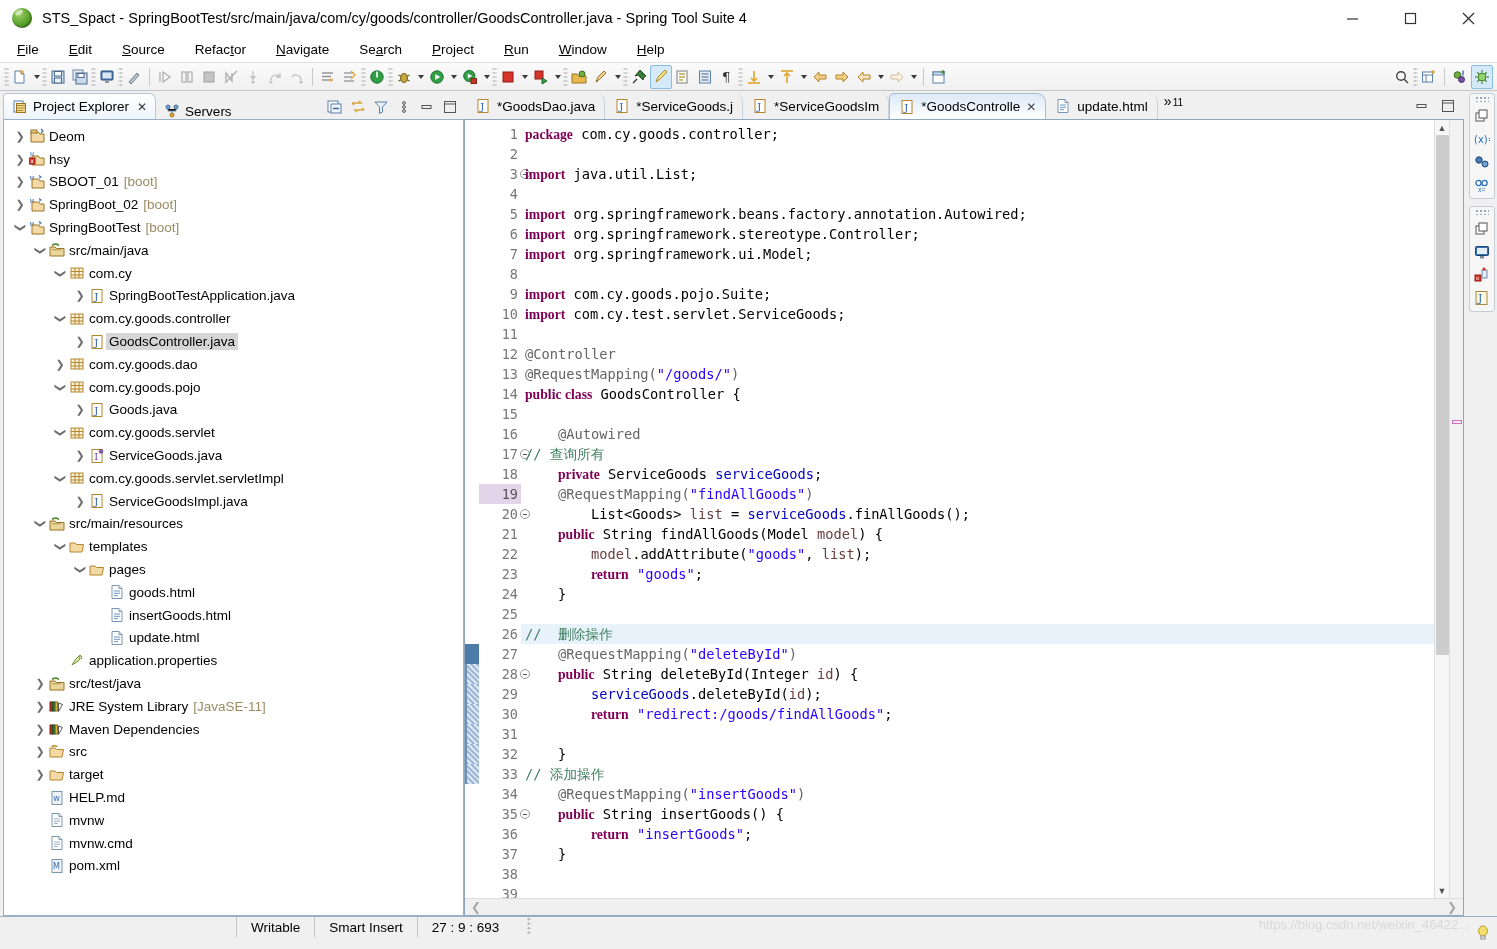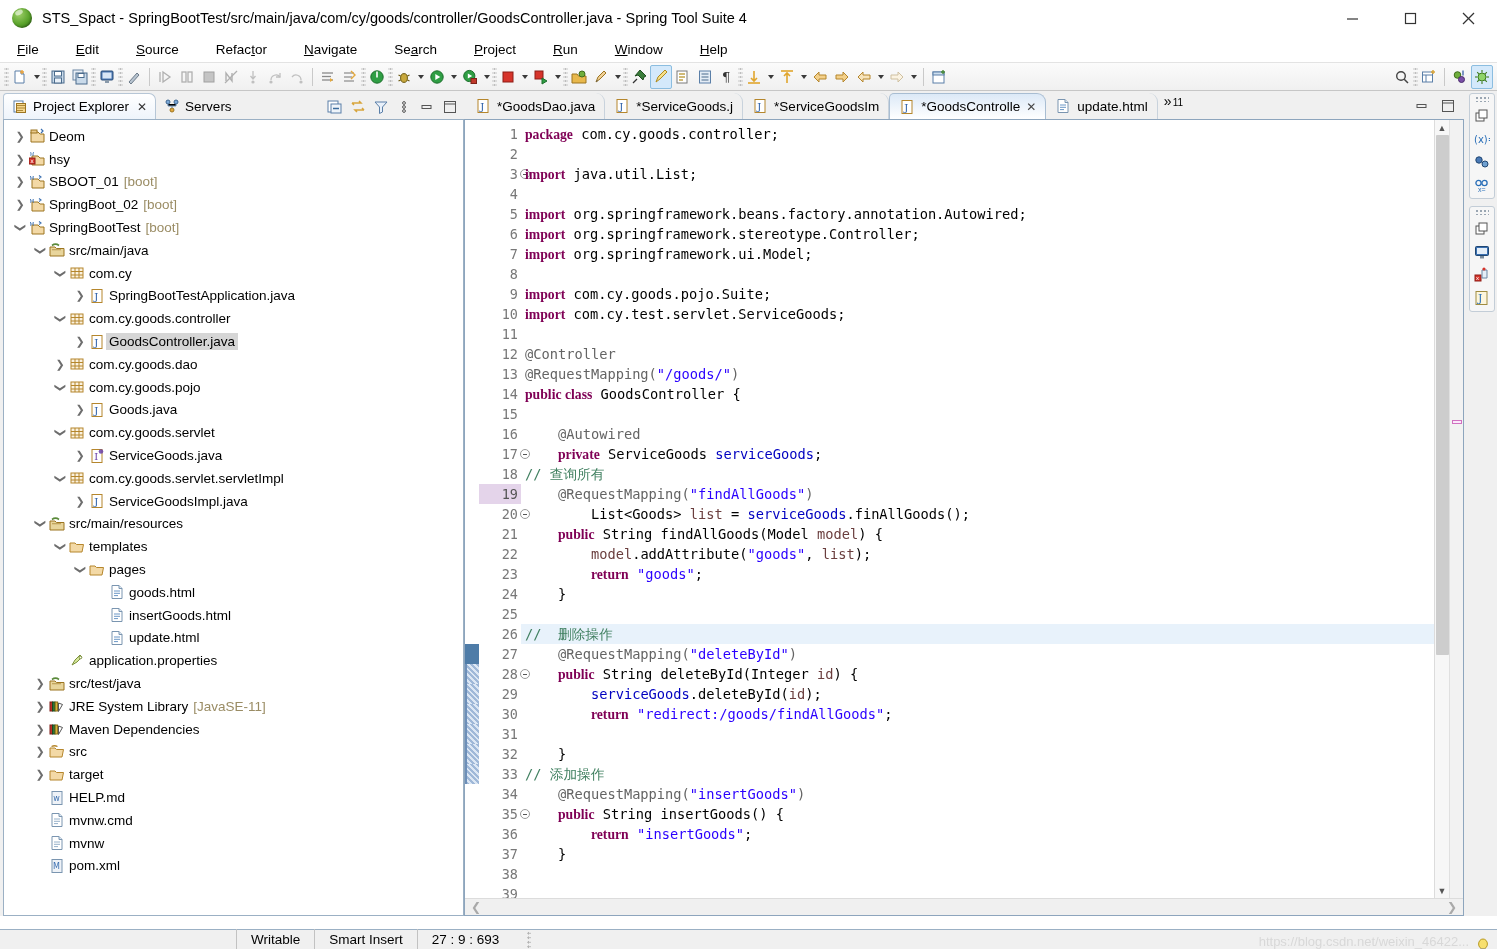--- a/index.html
+++ b/index.html
@@ -43,7 +43,7 @@
   
   .menubar {
     height: 25px; background: #ffffff; display: flex; align-items: center;
-    padding-left: 8px; gap: 19px;
+    padding-left: 8px; gap: 12px;
   }
   .menu-item {
     padding: 2px 9px; font-size: 13.5px; color: #000; white-space: nowrap;

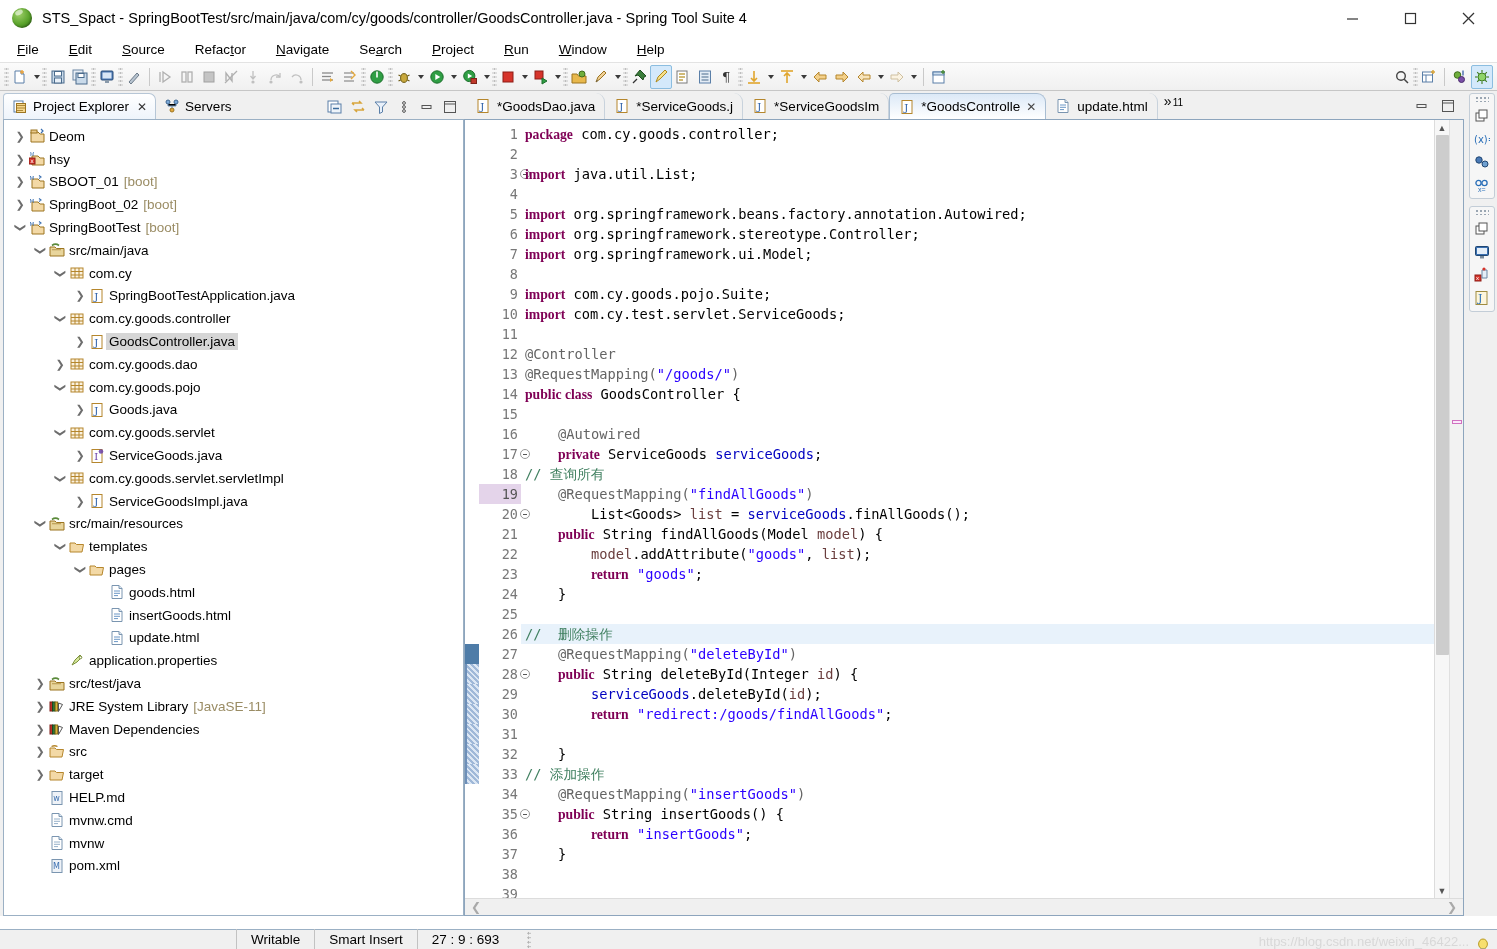--- a/index.html
+++ b/index.html
@@ -93,7 +93,7 @@
     border: 1px solid #b6c6d6; border-bottom: none;
     font-weight: 400;
   }
-  .vtab.inactive { color: #000; }
+  .vtab.inactive { color: #000; align-items: flex-end; }
   .vtab .close-x { font-size: 12px; color: #333; margin-left: 3px; }
   .view-tools {
     position: absolute; right: 6px; bottom: 4px; display: flex; align-items: center; gap: 7px;

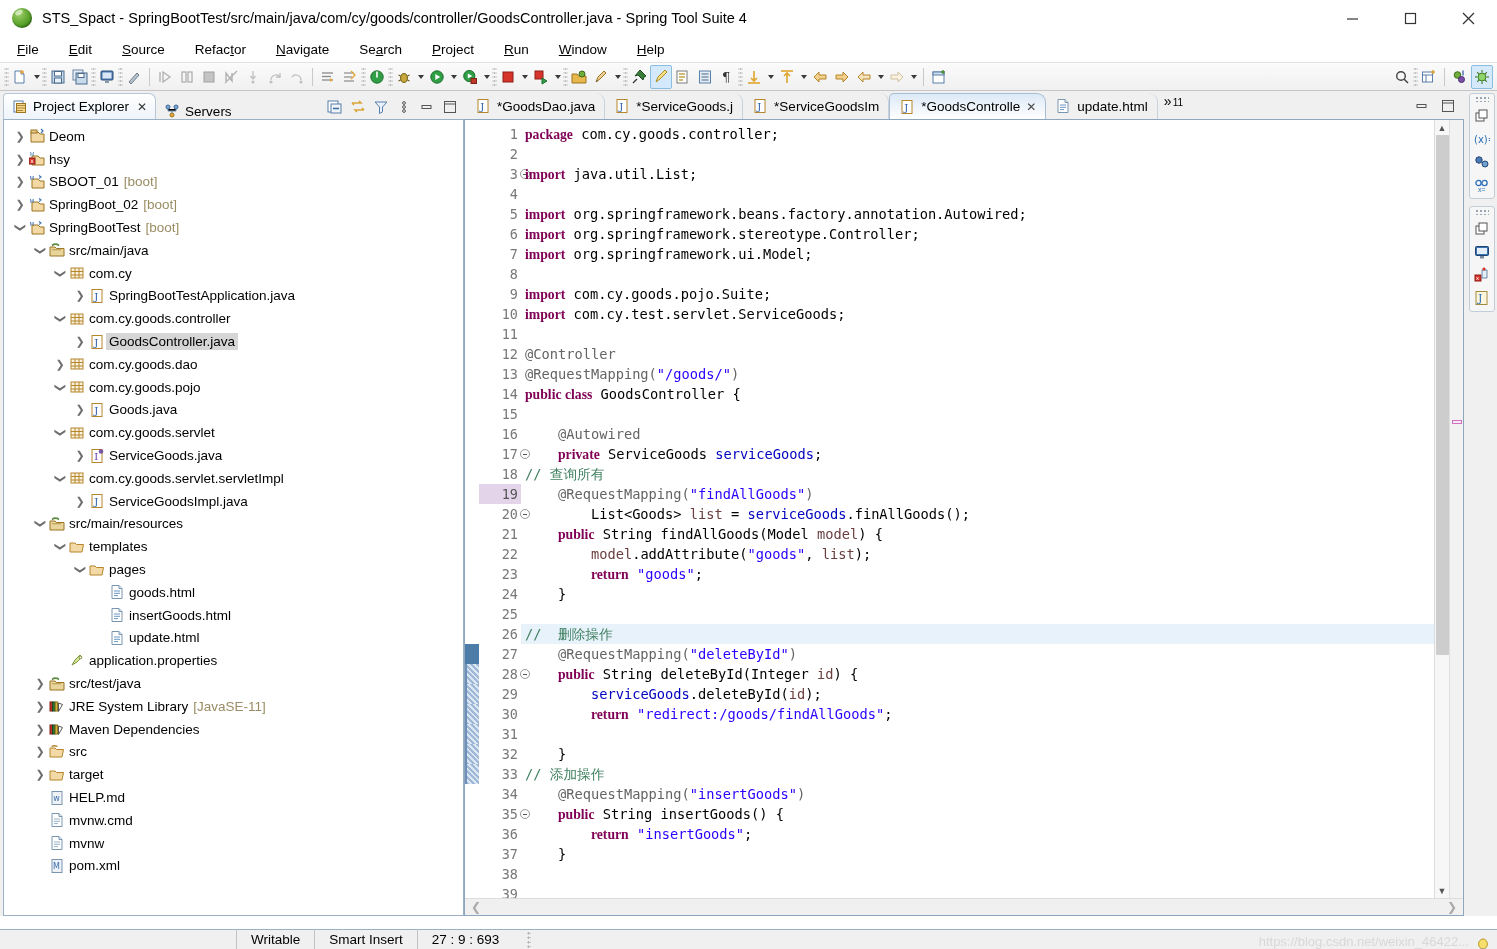--- a/index.html
+++ b/index.html
@@ -1188,8 +1188,8 @@
               <div class="cline"><span class="kw">public class</span><span class="pln"> GoodsController {</span></div>
               <div class="cline">&nbsp;</div>
               <div class="cline"><span class="pln">    </span><span class="ann">@Autowired</span></div>
+              <div class="cline"><span class="cmt">// 查询所有</span></div>
               <div class="cline"><span class="pln">    </span><span class="kw">private</span><span class="pln"> ServiceGoods </span><span class="fld">serviceGoods</span><span class="pln">;</span></div>
-              <div class="cline"><span class="cmt">// 查询所有</span></div>
               <div class="cline"><span class="pln">    </span><span class="ann">@RequestMapping(</span><span class="str">"findAllGoods"</span><span class="ann">)</span></div>
               <div class="cline"><span class="pln">        List&lt;Goods&gt; </span><span class="loc">list</span><span class="pln"> = </span><span class="fld">serviceGoods</span><span class="pln">.finAllGoods();</span></div>
               <div class="cline"><span class="pln">    </span><span class="kw">public</span><span class="pln"> String findAllGoods(Model </span><span class="loc">model</span><span class="pln">) {</span></div>

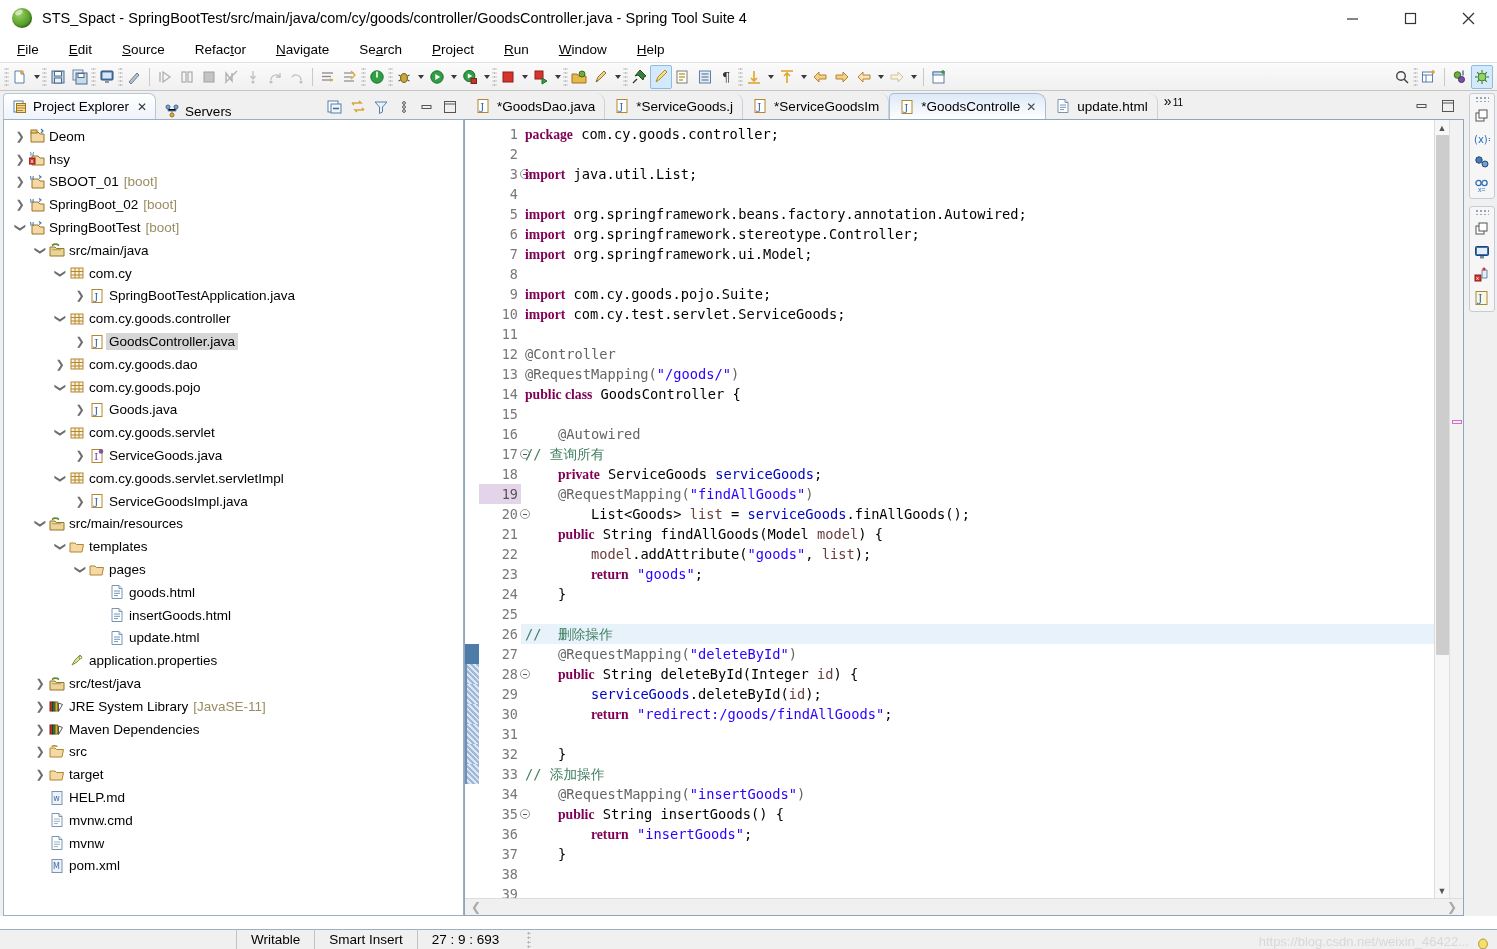--- a/index.html
+++ b/index.html
@@ -984,7 +984,7 @@
                   </g>
                 </svg>
               </span>
-              <span class="tlabel">mvnw.cmd</span>
+              <span class="tlabel">mvnw</span>
             </div>
             <div class="trow" style="padding-left: 28px;">
               <span class="twist">&nbsp;</span>
@@ -999,7 +999,7 @@
                   </g>
                 </svg>
               </span>
-              <span class="tlabel">mvnw</span>
+              <span class="tlabel">mvnw.cmd</span>
             </div>
             <div class="trow" style="padding-left: 28px;">
               <span class="twist">&nbsp;</span>

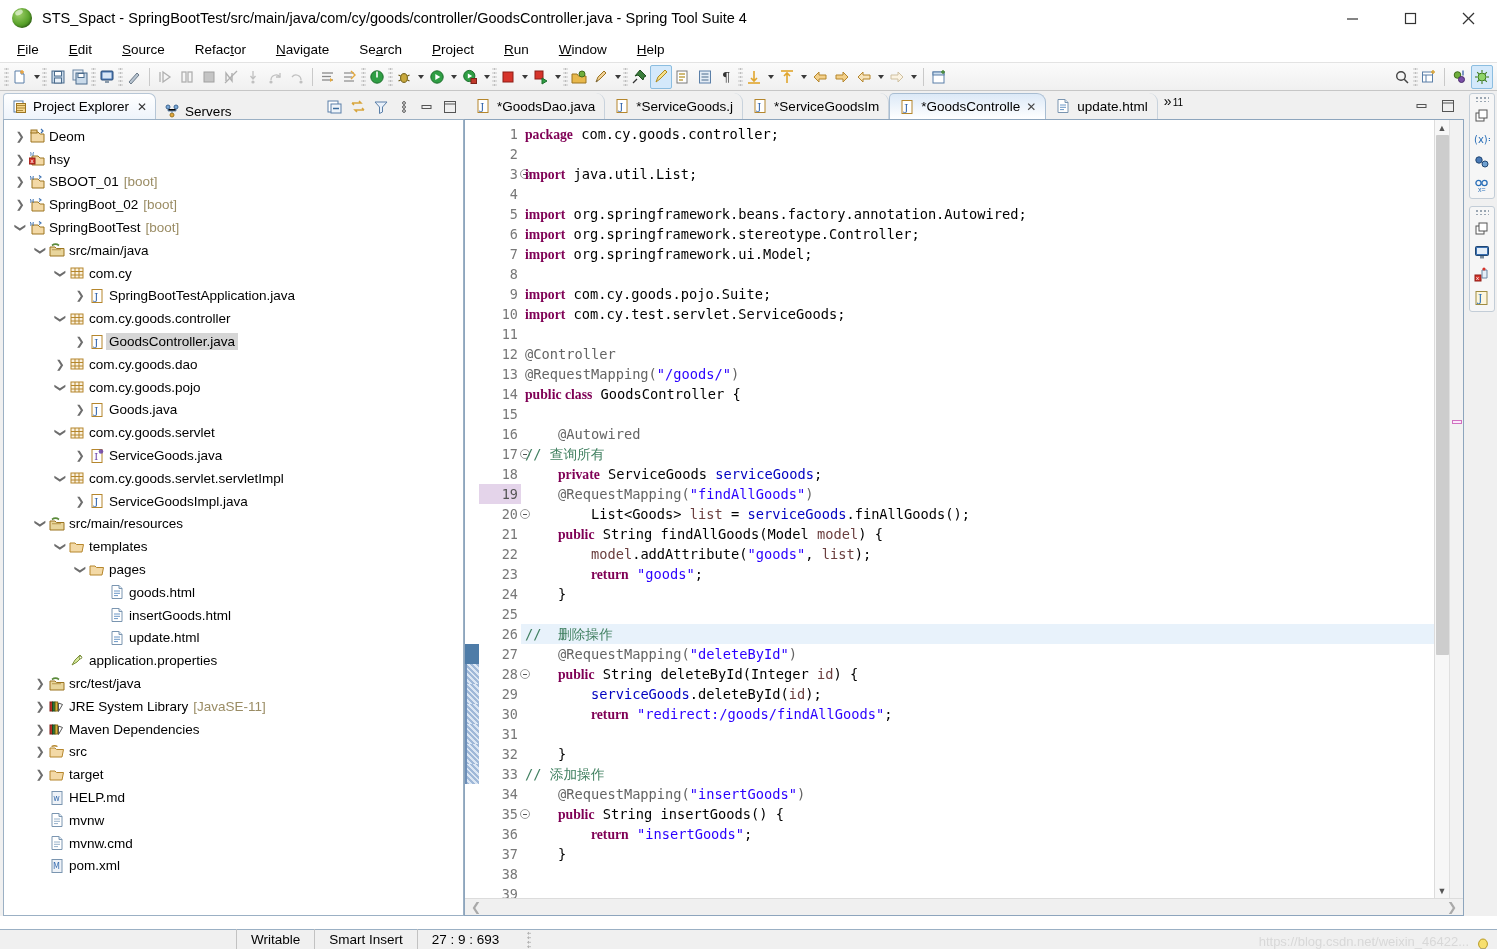--- a/index.html
+++ b/index.html
@@ -210,9 +210,9 @@
 
   
   .statusbar {
-    position: absolute; left: 0; right: 0; bottom: 0; height: 20px;
+    position: absolute; left: 0; right: 0; bottom: 0; height: 33px;
     background: #f0f0f0; border-top: 1px solid #9bb0c4;
-    display: flex; align-items: flex-end; font-size: 13.5px;
+    display: flex; align-items: flex-start; font-size: 13.5px;
   }
   .st-cell { padding: 0 14px; height: 20px; display: flex; align-items: center; }
   .st-div { width: 1px; height: 20px; background: #c2c2c2; }

